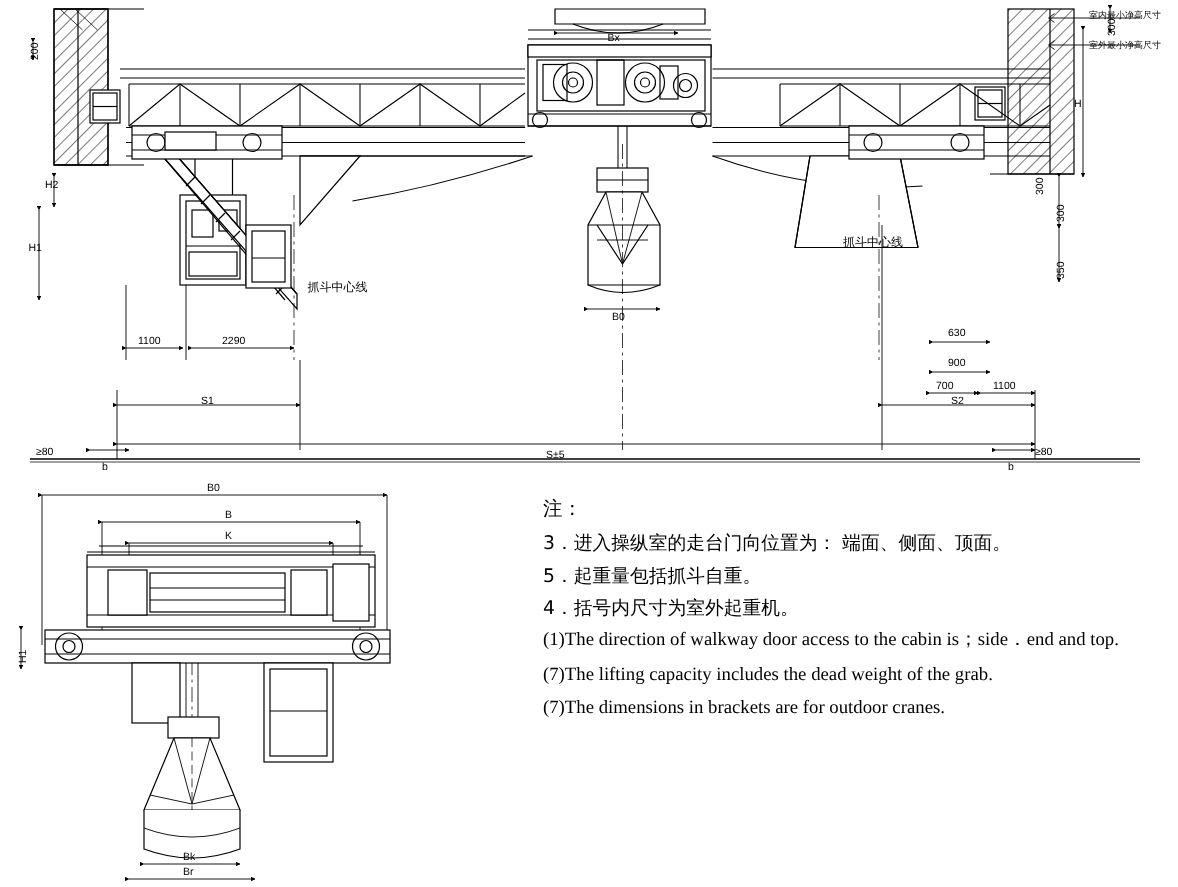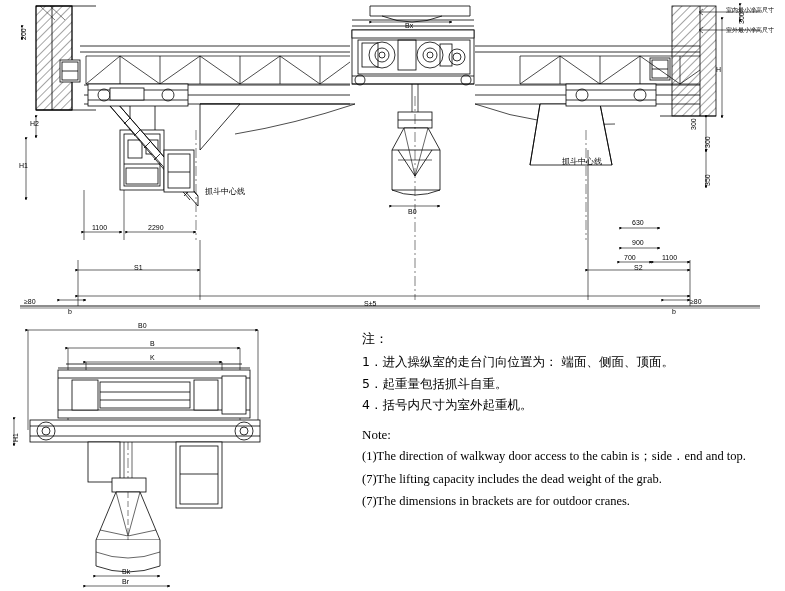--- a/index.html
+++ b/index.html
@@ -355,7 +355,7 @@
 
   <div class="notes">
     <p class="note-cn-title">注：</p>
-    <p class="note-cn">1．进入操纵室的走台门向位置为：  端面、侧面、顶面。</p>
+    <p class="note-cn">3．进入操纵室的走台门向位置为：  端面、侧面、顶面。</p>
     <p class="note-cn">5．起重量包括抓斗自重。</p>
     <p class="note-cn">4．括号内尺寸为室外起重机。</p>
     <p class="note-en-title">Note:</p>

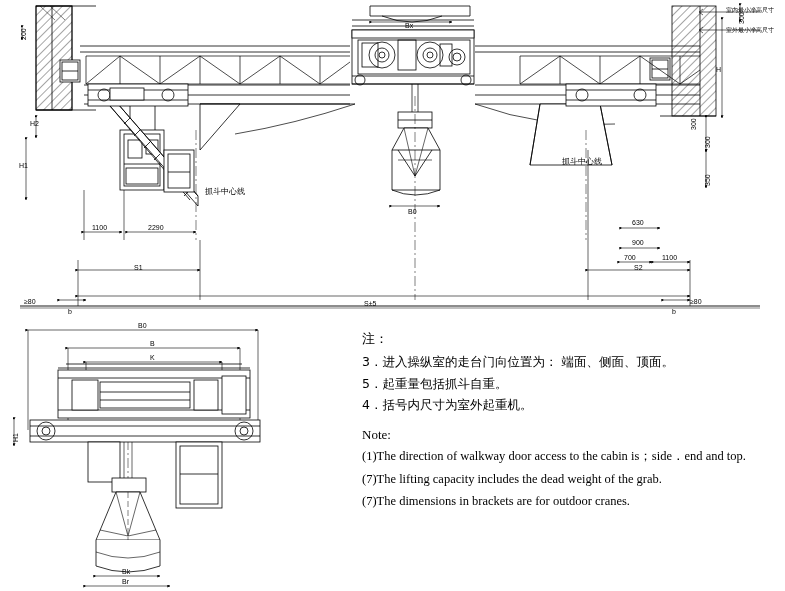--- a/index.html
+++ b/index.html
@@ -358,7 +358,6 @@
     <p class="note-cn">3．进入操纵室的走台门向位置为：  端面、侧面、顶面。</p>
     <p class="note-cn">5．起重量包括抓斗自重。</p>
     <p class="note-cn">4．括号内尺寸为室外起重机。</p>
-    <p class="note-en-title">Note:</p>
     <p class="note-en">(1)The direction of walkway door access to the cabin is；side．end and top.</p>
     <p class="note-en">(7)The lifting capacity includes the dead weight of the grab.</p>
     <p class="note-en">(7)The dimensions in brackets are for outdoor cranes.</p>

